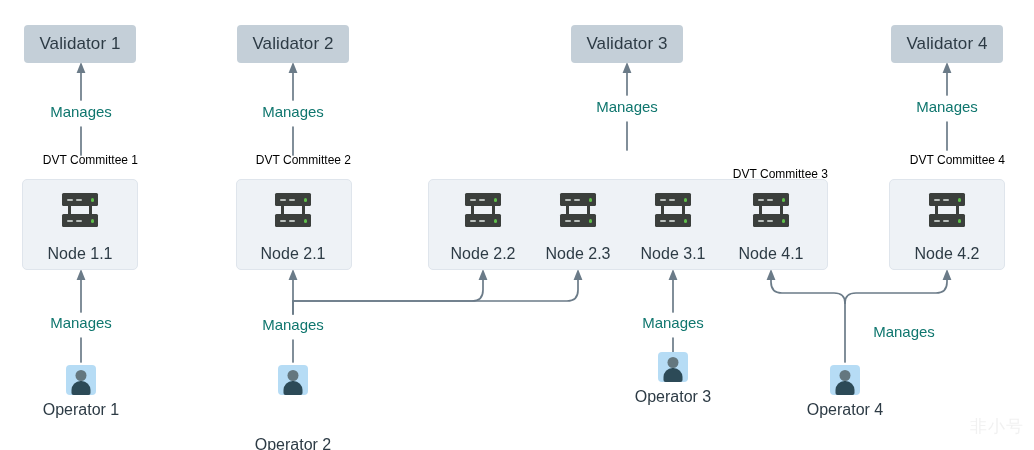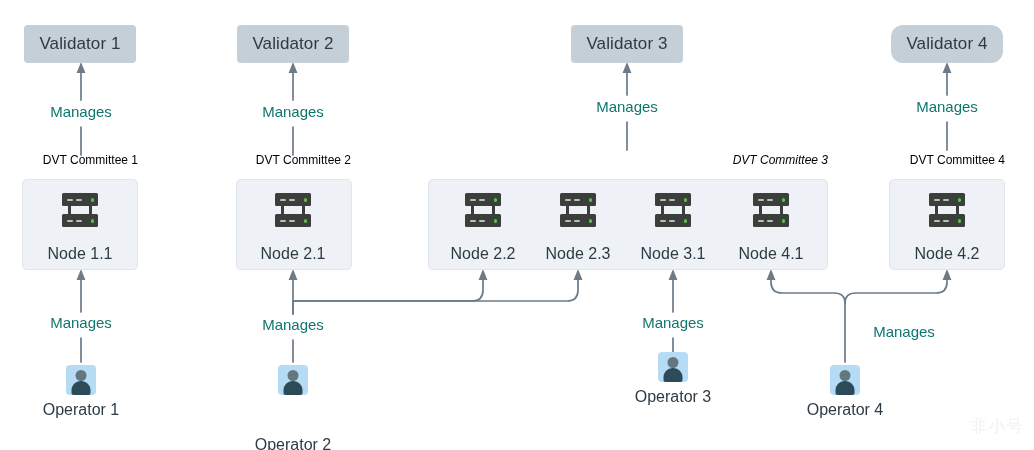--- a/index.html
+++ b/index.html
@@ -236,7 +236,7 @@
   <div class="validator" style="left:571px; top:25px; width:112px;">
     <span>Validator 3</span>
   </div>
-  <div class="validator" style="left:891px; top:25px; width:112px;border-radius:12px;">
+  <div class="validator" style="left:891px; top:25px; width:112px;">
     <span>Validator 4</span>
   </div>
 

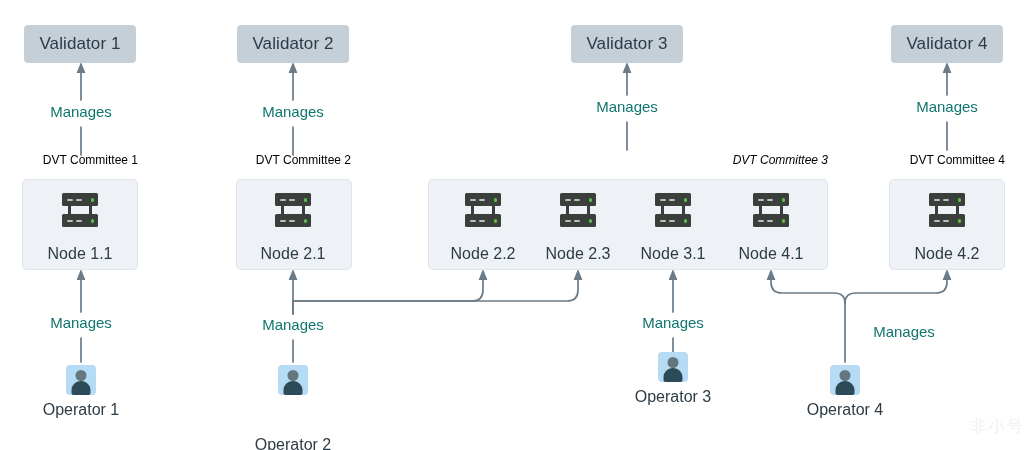--- a/index.html
+++ b/index.html
@@ -280,7 +280,7 @@
     <div class="node-label">Node 2.1</div>
   </div>
 
-  <div class="committee-title" style="left:428px; top:153px; width:400px;font-style:italic;">DVT Committee 3</div>
+  <div class="committee-title" style="left:428px; top:167px; width:400px;">DVT Committee 3</div>
   <div class="committee" style="left:428px; top:179px; width:400px; height:91px;"></div>
   <div class="node" style="left:437px; top:193px;">
     <div class="server-icon">

